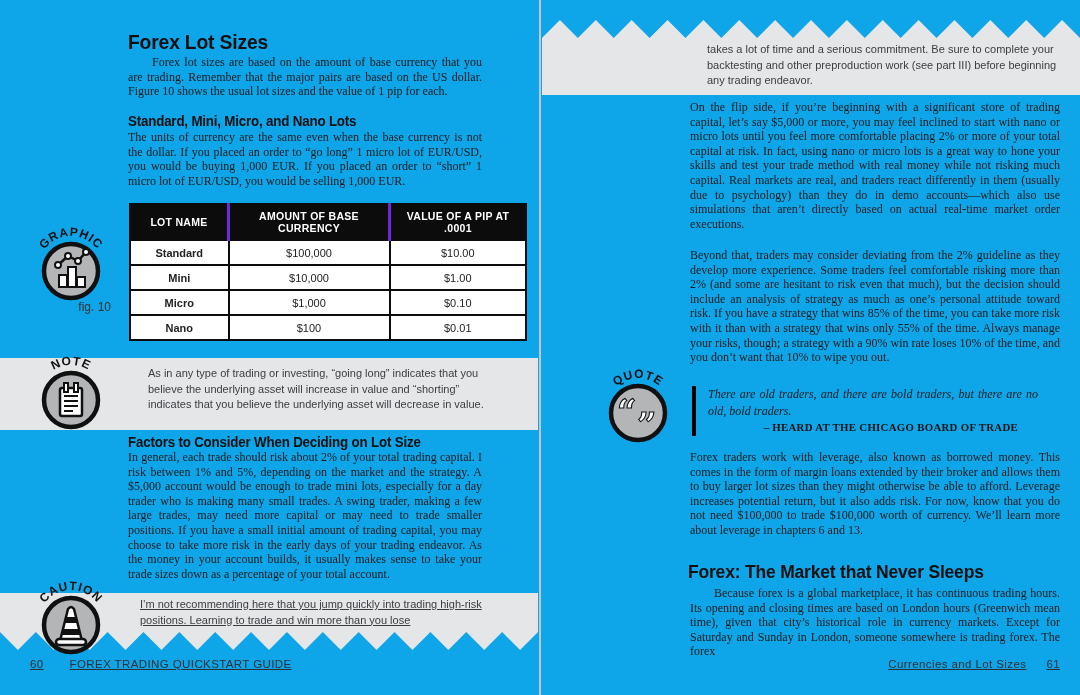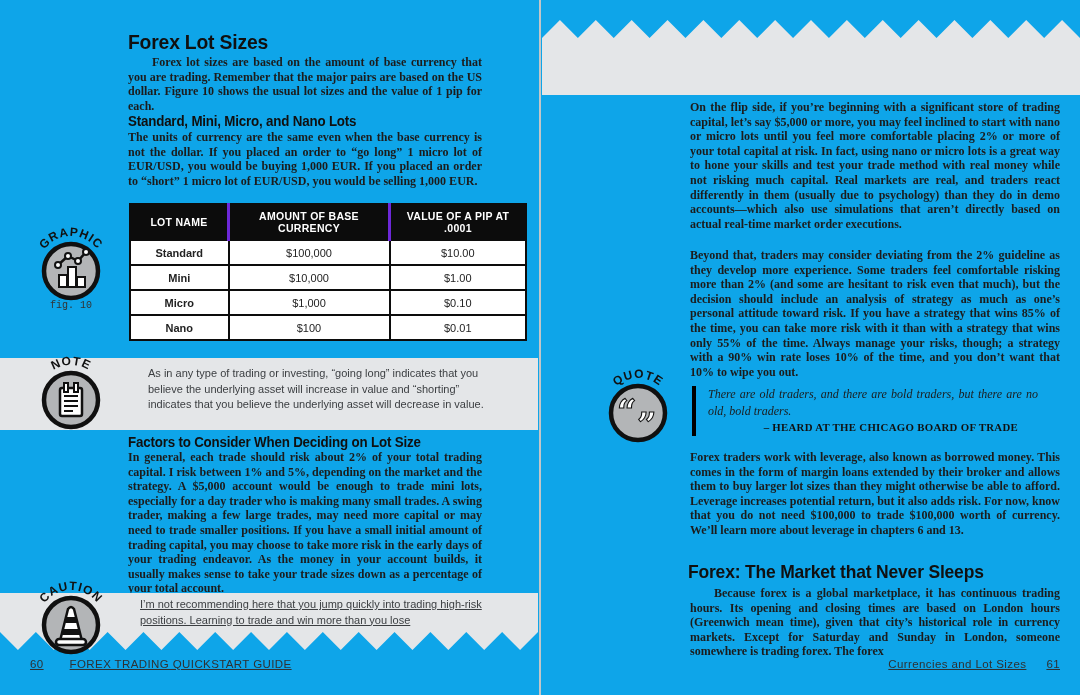--- a/index.html
+++ b/index.html
@@ -187,6 +187,7 @@
       <path fill="#e4e6e8" d="M0,18 L18,0 L36,18 L54,0 L72,18 L90,0 L108,18 L126,0 L144,18 L162,0 L180,18 L198,0 L216,18 L234,0 L252,18 L270,0 L288,18 L306,0 L324,18 L342,0 L360,18 L378,0 L396,18 L414,0 L432,18 L450,0 L468,18 L486,0 L504,18 L522,0 L540,18 Z"></path>
     </svg>
     <div class="abs band" style="left:1px;top:38px;width:538px;height:57px;"></div>
+    <div class="abs bandtext" style="left:166px;top:42px;width:352px;">takes a lot of time and a serious commitment. Be sure to complete your backtesting and other preproduction work (see part III) before beginning any trading endeavor.</div>
 
     <div class="abs serif" style="left:149px;top:100px;width:370px;">On the flip side, if you’re beginning with a significant store of trading capital, let’s say $5,000 or more, you may feel inclined to start with nano or micro lots until you feel more comfortable placing 2% or more of your total capital at risk. In fact, using nano or micro lots is a great way to hone your skills and test your trade method with real money while not risking much capital. Real markets are real, and traders react differently in them (usually due to psychology) than they do in demo accounts—which also use simulations that aren’t directly based on actual real-time market order executions.</div>
 

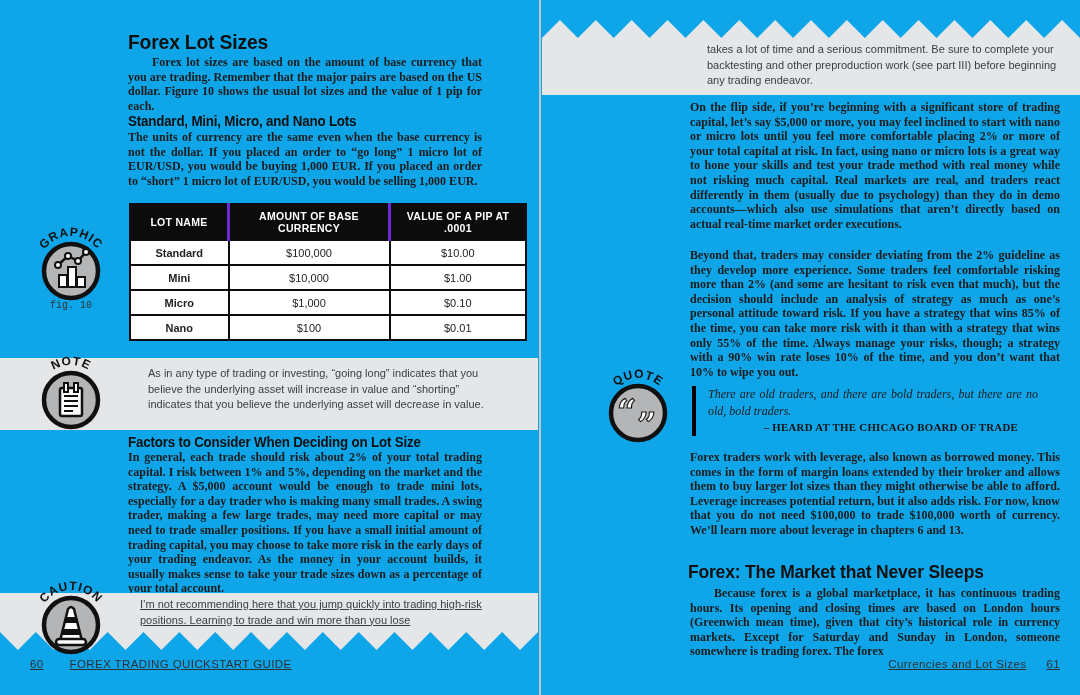--- a/index.html
+++ b/index.html
@@ -24,7 +24,7 @@
   
   .serif {
     font-family:"Liberation Serif", serif; font-size:12px; line-height:14.6px;
-    color:#1c1c1c; text-align:justify;font-weight:bold;
+    color:#1c1c1c; text-align:justify;
   }
   .ti { text-indent:24px; }
 

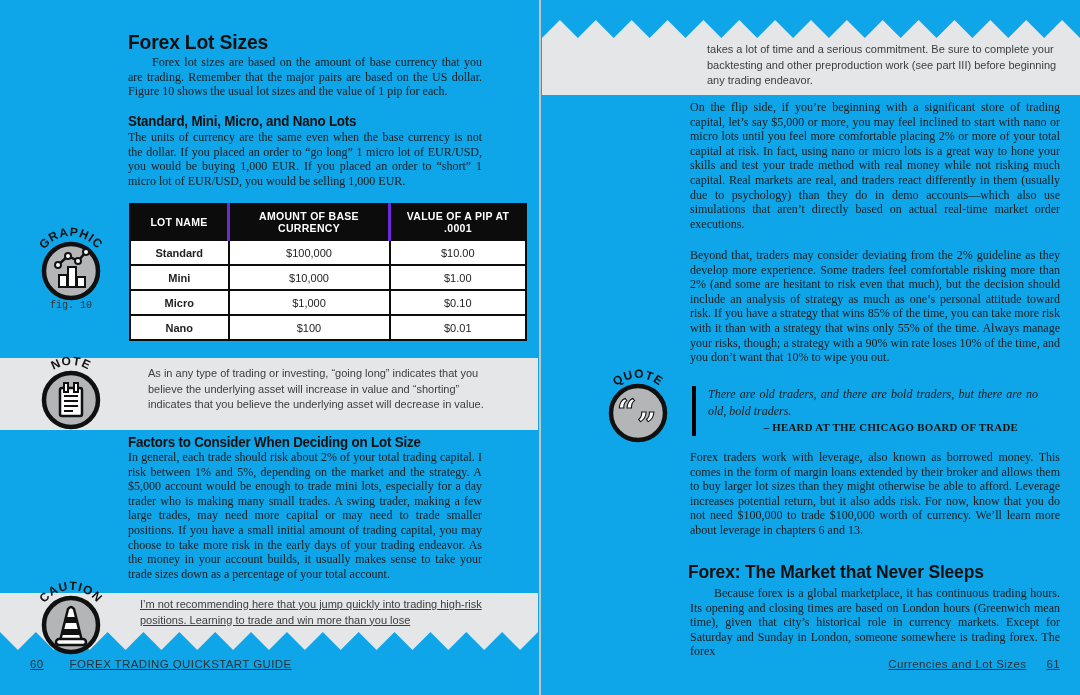--- a/index.html
+++ b/index.html
@@ -55,7 +55,7 @@
     font-family:"Liberation Sans", sans-serif; font-size:12px; font-weight:bold;
     letter-spacing:1px; fill:#111; text-anchor:middle;
   }
-  .figcap { font-size:10px; color:#333; text-align:center; width:80px;font-family:Liberation Mono, monospace; }
+  .figcap { font-size:12px; color:#333; text-align:right; width:80px; }
 
   
   .qtext {

